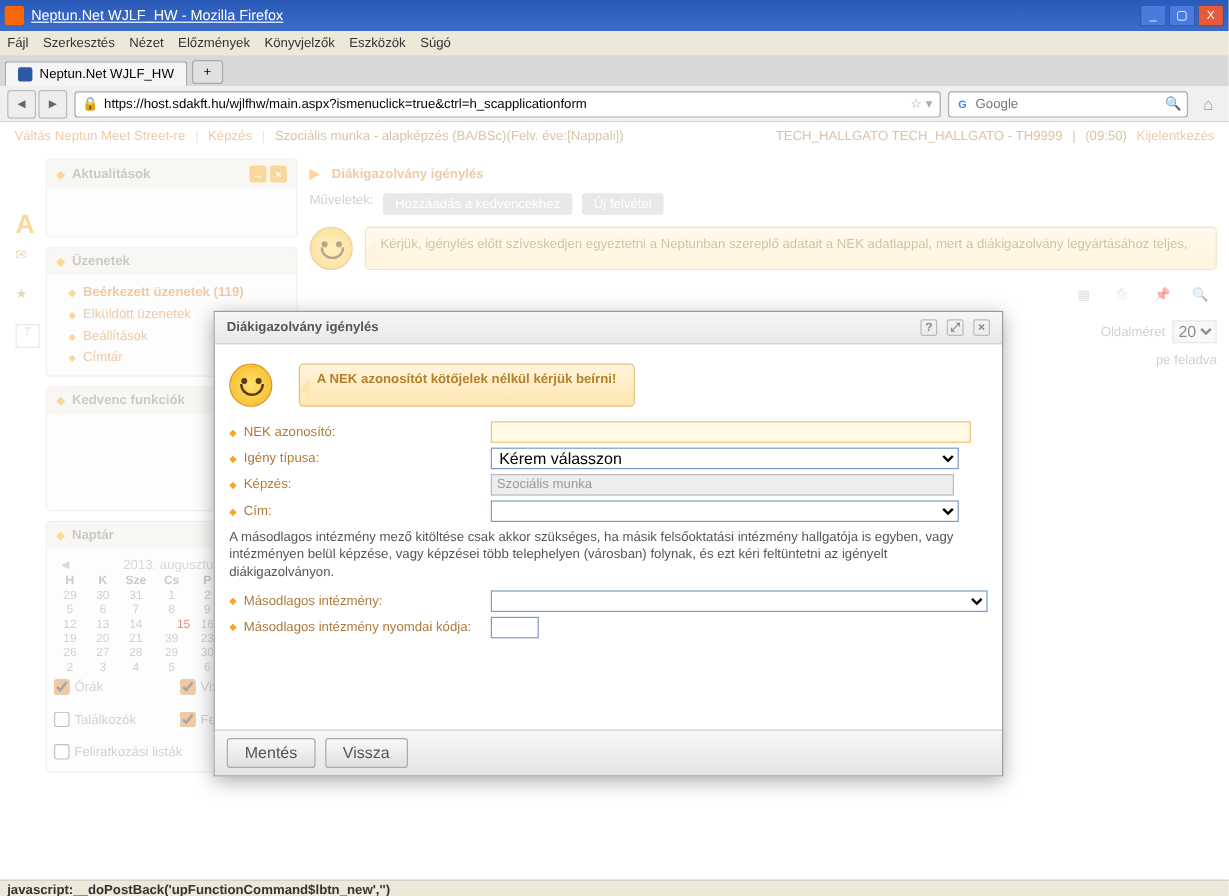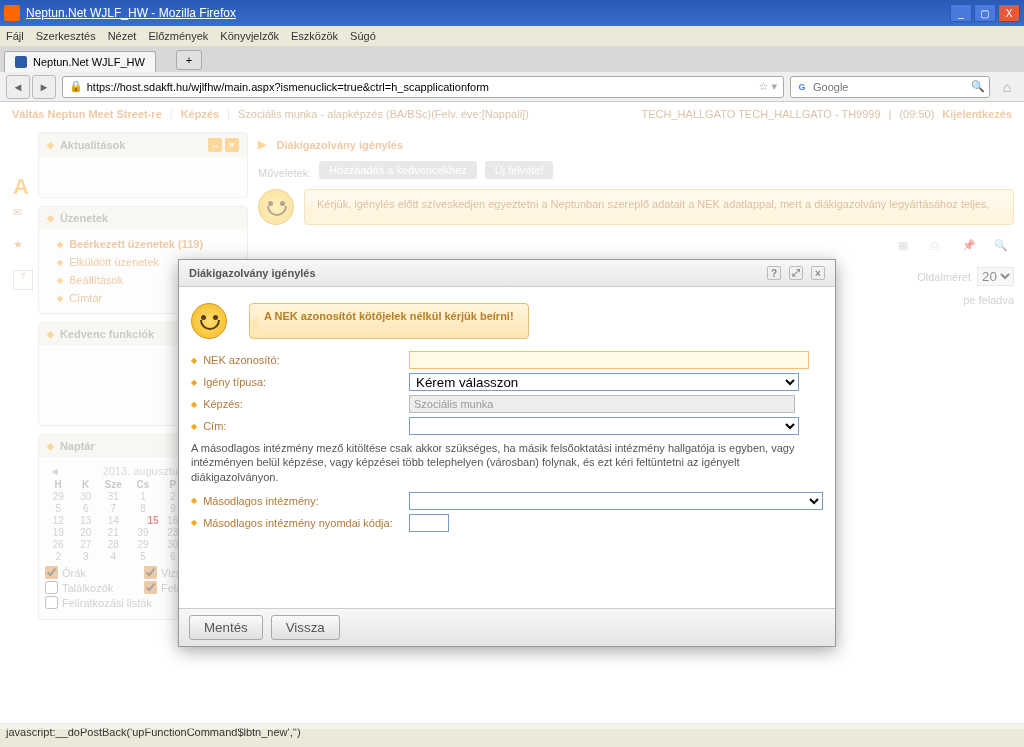--- a/index.html
+++ b/index.html
@@ -17,7 +17,7 @@
 .menubar span { cursor: default; }
 
 .tabstrip { background: #d8d8d8; height: 26px; display: flex; align-items: flex-end; padding: 0 4px; }
-.tab { background: #f5f5f5; border: 1px solid #aaa; border-bottom: none; padding: 4px 10px; border-radius: 3px 3px 0 0; display: flex; align-items: center; gap: 6px; margin-right: 18px; }
+.tab { background: #f5f5f5; border: 1px solid #aaa; border-bottom: none; padding: 4px 10px; border-radius: 3px 3px 0 0; display: flex; align-items: center; gap: 6px; margin-right: 2px; }
 .tab .tab-icon { width: 12px; height: 12px; background: #2c5ba5; border-radius: 2px; }
 .newtab { width: 26px; height: 20px; background: #e0e0e0; border: 1px solid #aaa; border-radius: 3px; display: flex; align-items: center; justify-content: center; margin-left: 2px; margin-bottom: 2px; }
 

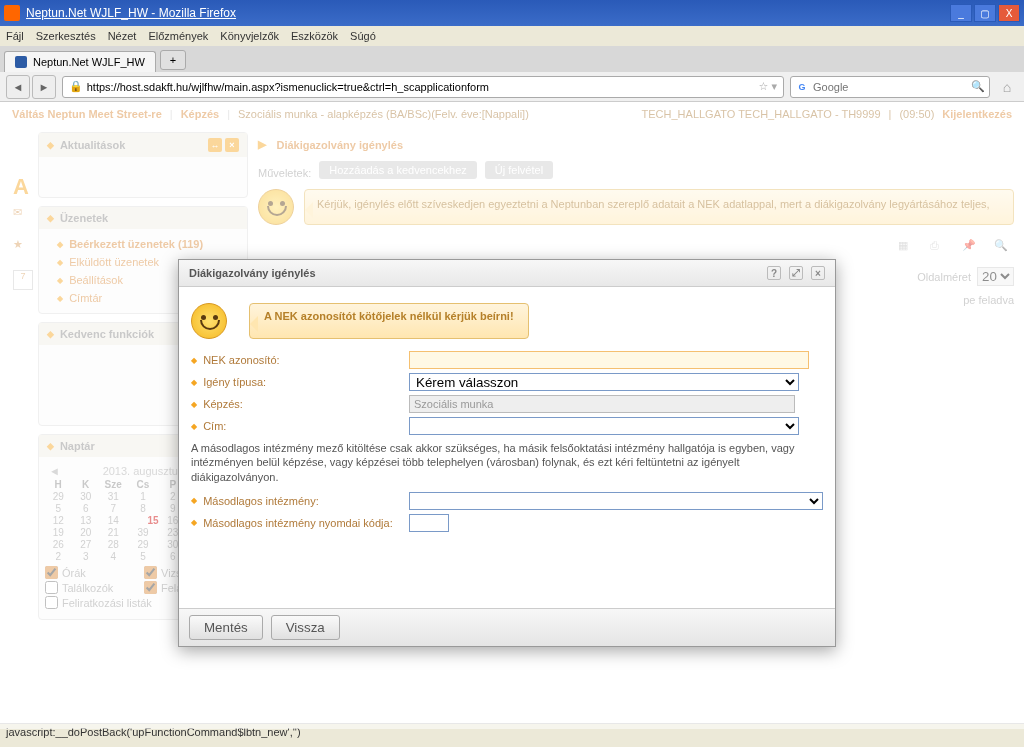--- a/index.html
+++ b/index.html
@@ -39,7 +39,7 @@
 
 .topbar { background: #fff; height: 20px; display: flex; align-items: center; padding: 8px 12px 4px; gap: 8px; color: #a97a3a; font-size: 11px; }
 .topbar .sep { color: #ccc; }
-.topbar .orange { color: #d98a3a; font-weight: bold; }
+.topbar .orange { color: #d98a3a; font-weight: normal; }
 .topbar .right { margin-left: auto; display: flex; gap: 8px; align-items: center; color: #a97a3a; }
 
 .maintabs { background: #eee; border: 1px solid #ddd; margin: 4px 10px 0; border-radius: 4px; height: 30px; display: flex; align-items: center; padding: 0 10px; gap: 18px; color: #a08060; font-weight: bold; }

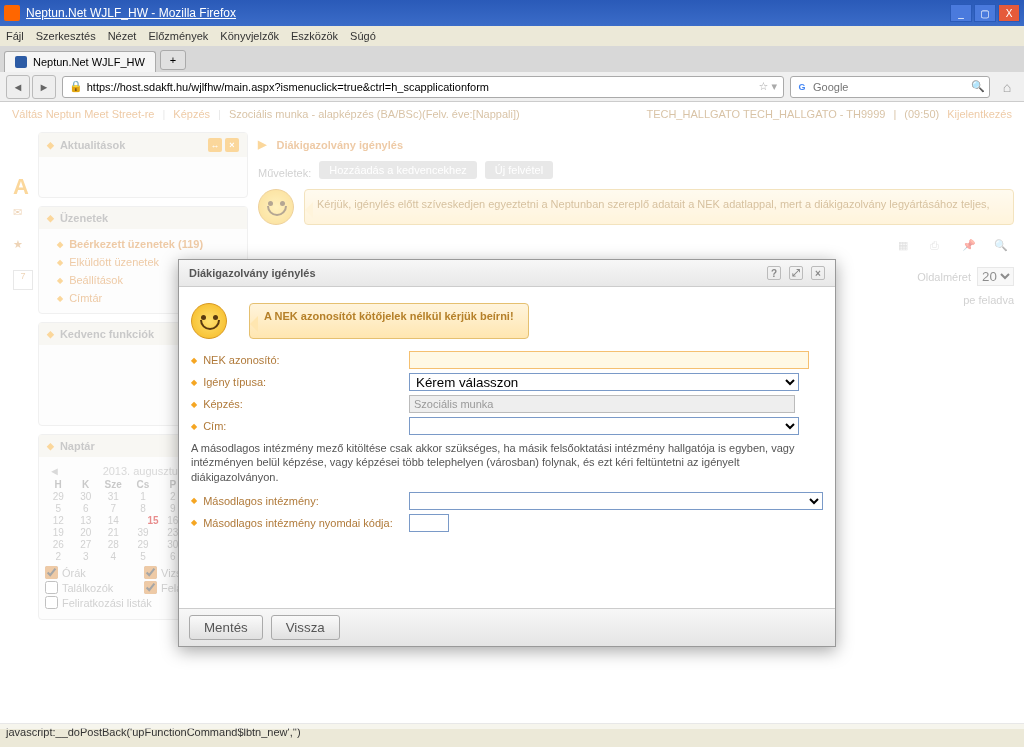--- a/index.html
+++ b/index.html
@@ -71,7 +71,7 @@
 .main-col { flex: 1; }
 .breadcrumb { display: flex; align-items: center; gap: 10px; color: #d98a3a; font-weight: bold; padding: 6px 0; }
 .breadcrumb .arrow { color: #f5a623; }
-.ops { display: flex; align-items: flex-end; gap: 8px; padding: 4px 0; color: #999; }
+.ops { display: flex; align-items: flex-start; gap: 8px; padding: 4px 0; color: #999; }
 .ops .btn-pill { background: #ccc; color: #fff; border-radius: 3px; padding: 3px 10px; }
 
 .notice-bubble { display: flex; gap: 10px; margin-top: 6px; }

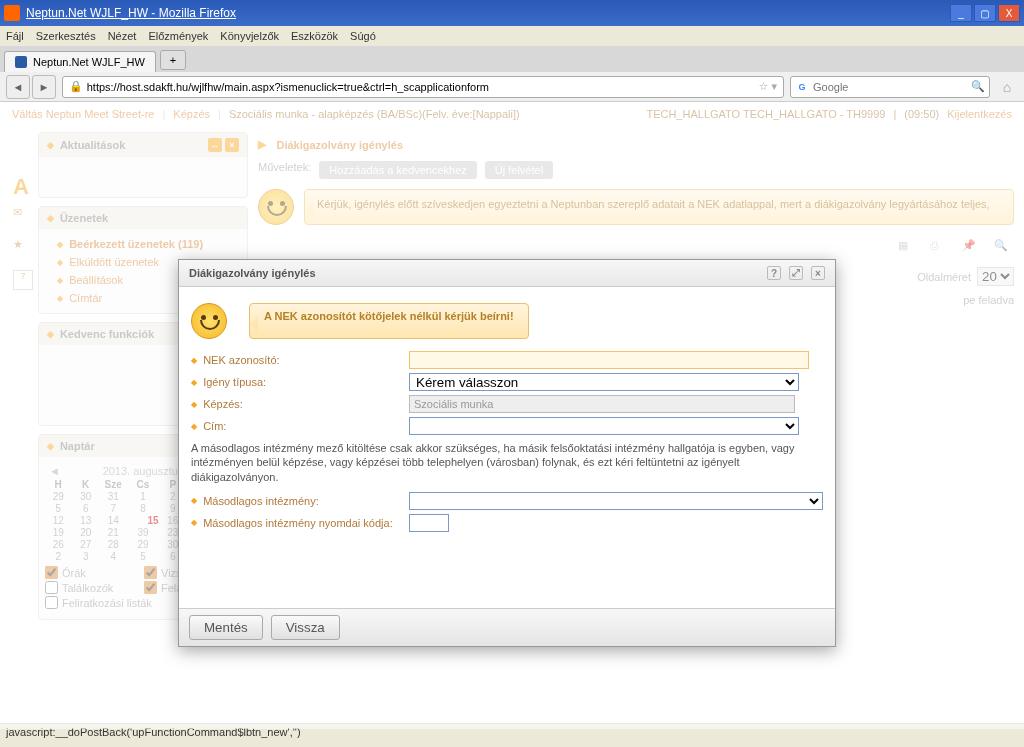--- a/index.html
+++ b/index.html
@@ -63,7 +63,7 @@
 .cal-head { display: flex; justify-content: space-between; color: #aaa; padding: 2px 4px; }
 .cal-grid { display: grid; grid-template-columns: repeat(7, 1fr); gap: 1px; text-align: center; color: #999; font-size: 10px; }
 .cal-grid .h { font-weight: bold; color: #888; }
-.cal-grid .d15 { color: #c00; font-weight: bold; margin-left: 20px; }
+.cal-grid .d15 { color: #c00; font-weight: normal; margin-left: 20px; }
 .cal-checks { padding: 4px 0; display: grid; grid-template-columns: 1fr 1fr; gap: 2px; }
 .cal-checks label { display: flex; align-items: center; gap: 4px; color: #999; }
 .cal-checks input { accent-color: #d98a3a; }

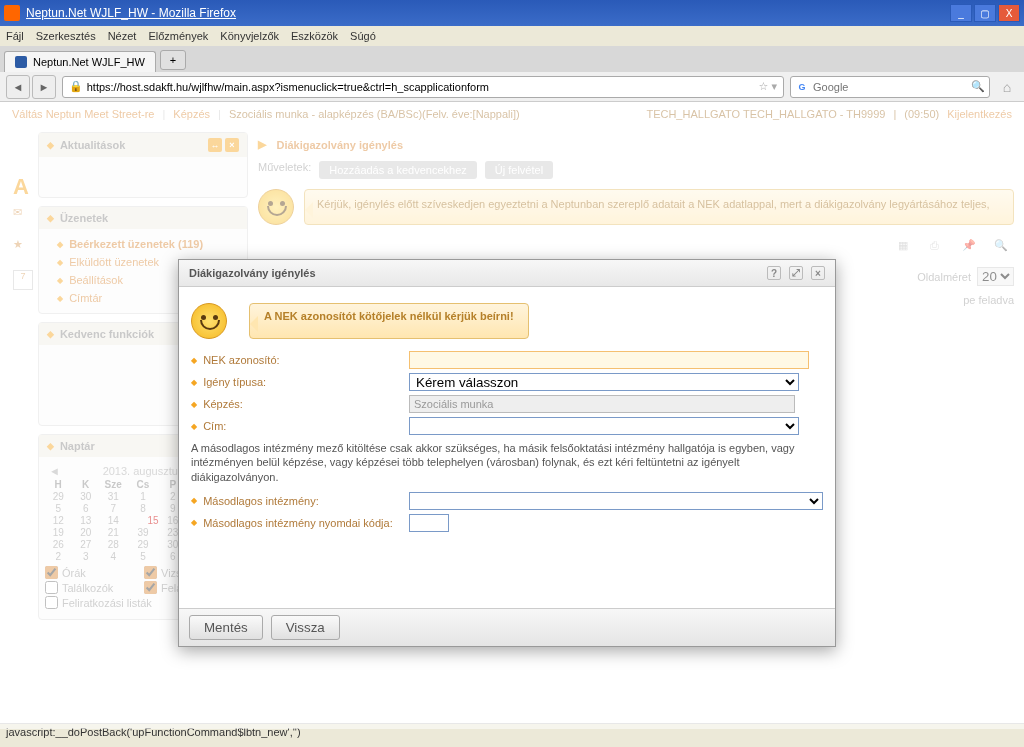--- a/index.html
+++ b/index.html
@@ -64,7 +64,7 @@
 .cal-grid { display: grid; grid-template-columns: repeat(7, 1fr); gap: 1px; text-align: center; color: #999; font-size: 10px; }
 .cal-grid .h { font-weight: bold; color: #888; }
 .cal-grid .d15 { color: #c00; font-weight: normal; margin-left: 20px; }
-.cal-checks { padding: 4px 0; display: grid; grid-template-columns: 1fr 1fr; gap: 2px; }
+.cal-checks { padding: 4px 0; display: grid; grid-template-columns: 1fr 1fr; gap: 14px; }
 .cal-checks label { display: flex; align-items: center; gap: 4px; color: #999; }
 .cal-checks input { accent-color: #d98a3a; }
 

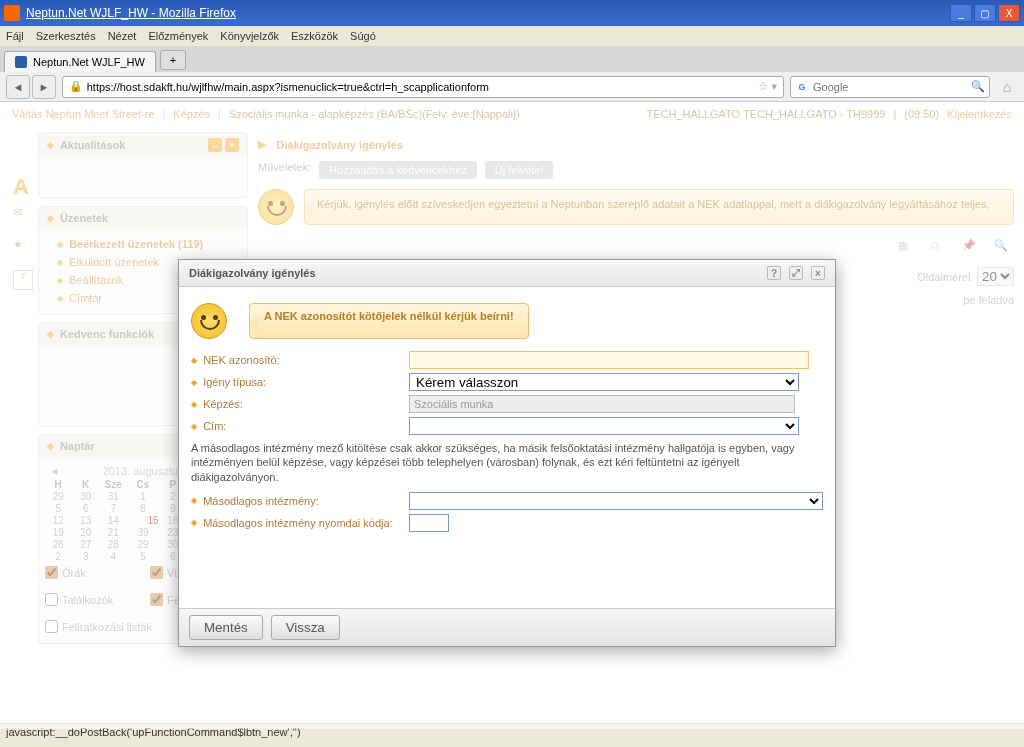--- a/index.html
+++ b/index.html
@@ -107,7 +107,7 @@
 .modal-footer { background: linear-gradient(#f7f7f7, #e5e5e5); border-top: 1px solid #ccc; padding: 6px 10px; display: flex; gap: 8px; }
 .modal-footer button { background: linear-gradient(#fafafa, #e0e0e0); border: 1px solid #aaa; border-radius: 3px; padding: 4px 14px; color: #555; cursor: pointer; }
 
-.statusbar { position: absolute; bottom: 0; left: 0; right: 0; height: 24px; background: #ece9d8; border-top: 1px solid #ccc; padding: 2px 6px; color: #333; font-size: 11px; }
+.statusbar { position: absolute; bottom: 0; left: 0; right: 0; height: 14px; background: #ece9d8; border-top: 1px solid #ccc; padding: 2px 6px; color: #333; font-size: 11px; font-weight: bold; }
 </style>
 </head>
 <body>

